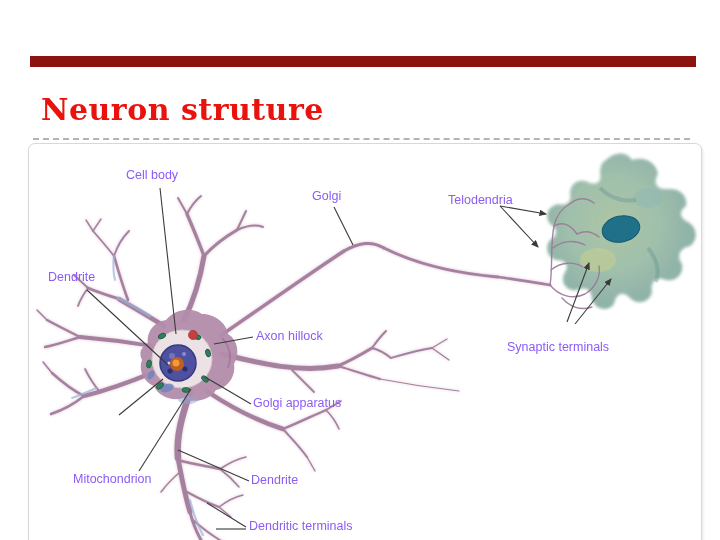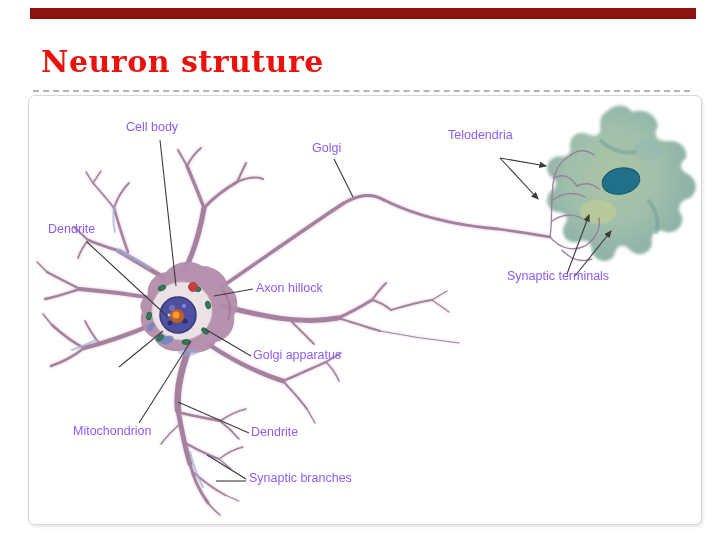--- a/index.html
+++ b/index.html
@@ -34,7 +34,7 @@
 </head>
 <body>
 
-<div style="position:absolute;inset:0;">
+<div style="position:absolute;inset:0;margin-top:48px;">
 
   <div class="topbar"></div>
 

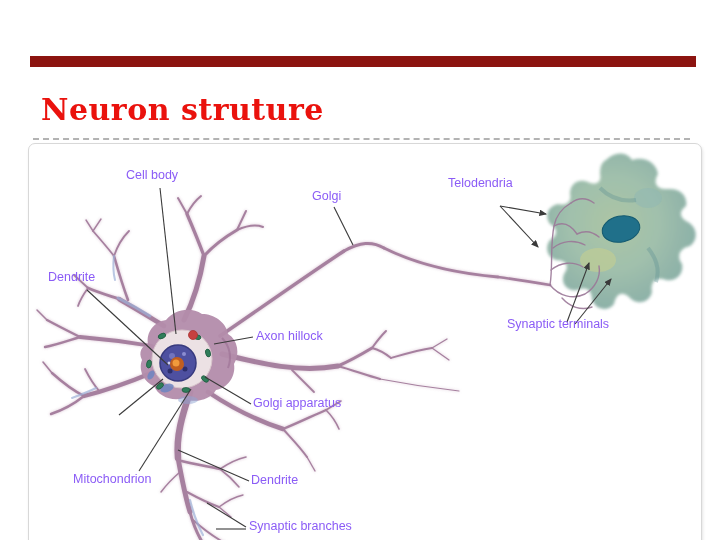--- a/index.html
+++ b/index.html
@@ -198,7 +198,7 @@
 
   <div class="lbl" style="left:126px;top:120px;">Cell body</div>
   <div class="lbl" style="left:312px;top:141px;">Golgi</div>
-  <div class="lbl" style="left:448px;top:128px;">Telodendria</div>
+  <div class="lbl" style="left:448px;top:145px;">Telodendria</div>
   <div class="lbl" style="left:48px;top:222px;">Dendrite</div>
   <div class="lbl" style="left:256px;top:281px;">Axon hillock</div>
   <div class="lbl" style="left:507px;top:269px;">Synaptic terminals</div>

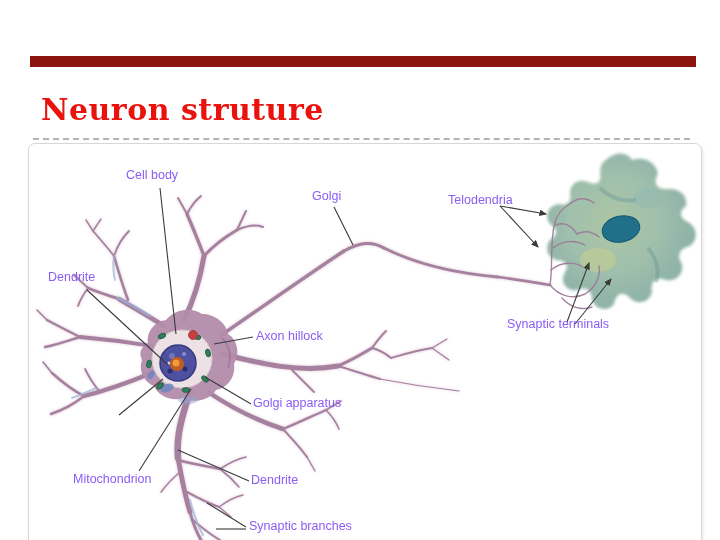--- a/index.html
+++ b/index.html
@@ -201,7 +201,7 @@
   <div class="lbl" style="left:448px;top:145px;">Telodendria</div>
   <div class="lbl" style="left:48px;top:222px;">Dendrite</div>
   <div class="lbl" style="left:256px;top:281px;">Axon hillock</div>
-  <div class="lbl" style="left:507px;top:269px;">Synaptic terminals</div>
+  <div class="lbl" style="left:507px;top:292px;">Synaptic terminals</div>
   <div class="lbl" style="left:253px;top:348px;">Golgi apparatus</div>
   <div class="lbl" style="left:73px;top:424px;text-align:right;">Mitochondrion</div>
   <div class="lbl" style="left:251px;top:425px;">Dendrite</div>

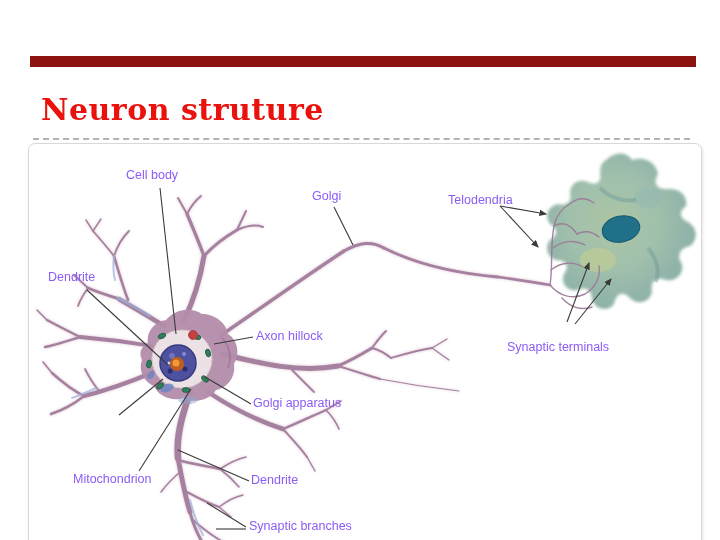--- a/index.html
+++ b/index.html
@@ -205,7 +205,7 @@
   <div class="lbl" style="left:253px;top:348px;">Golgi apparatus</div>
   <div class="lbl" style="left:73px;top:424px;text-align:right;">Mitochondrion</div>
   <div class="lbl" style="left:251px;top:425px;">Dendrite</div>
-  <div class="lbl" style="left:249px;top:471px;">Synaptic branches</div>
+  <div class="lbl" style="left:249px;top:471px;">Dendritic terminals</div>
 
 </div>
 

